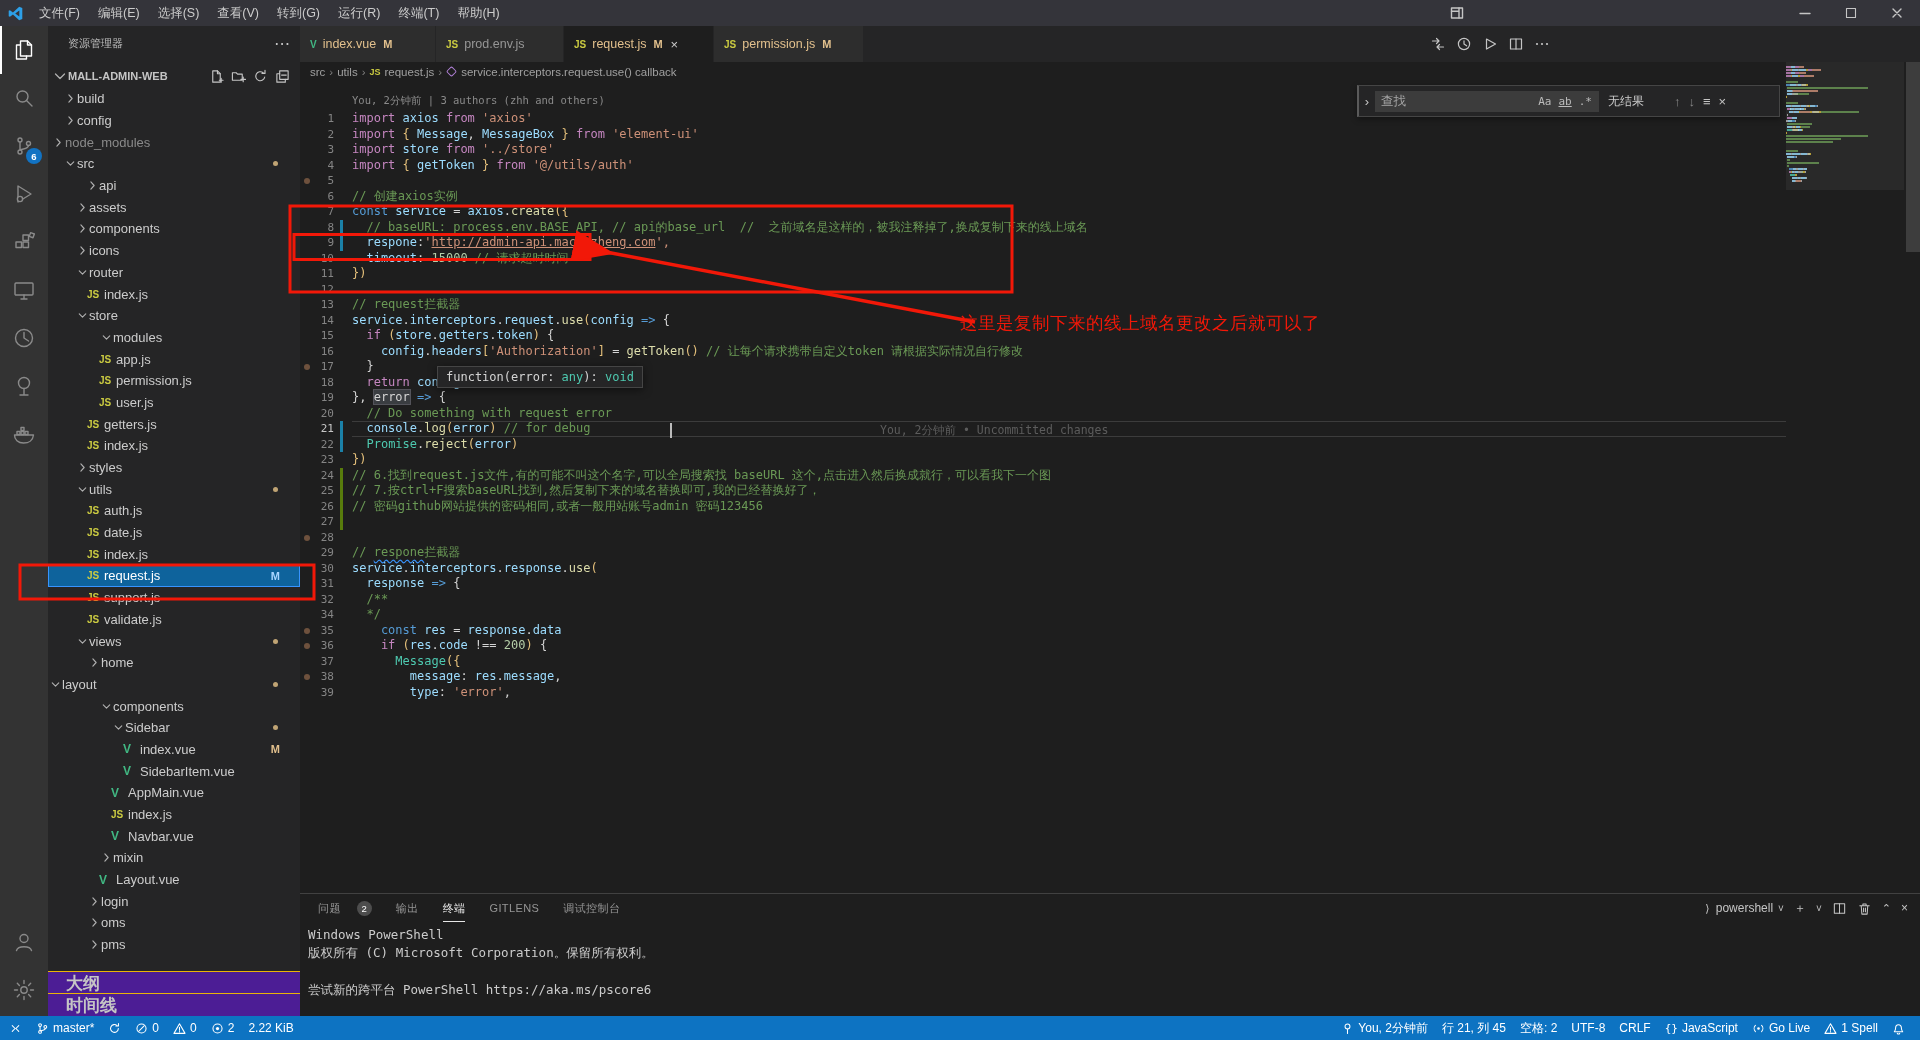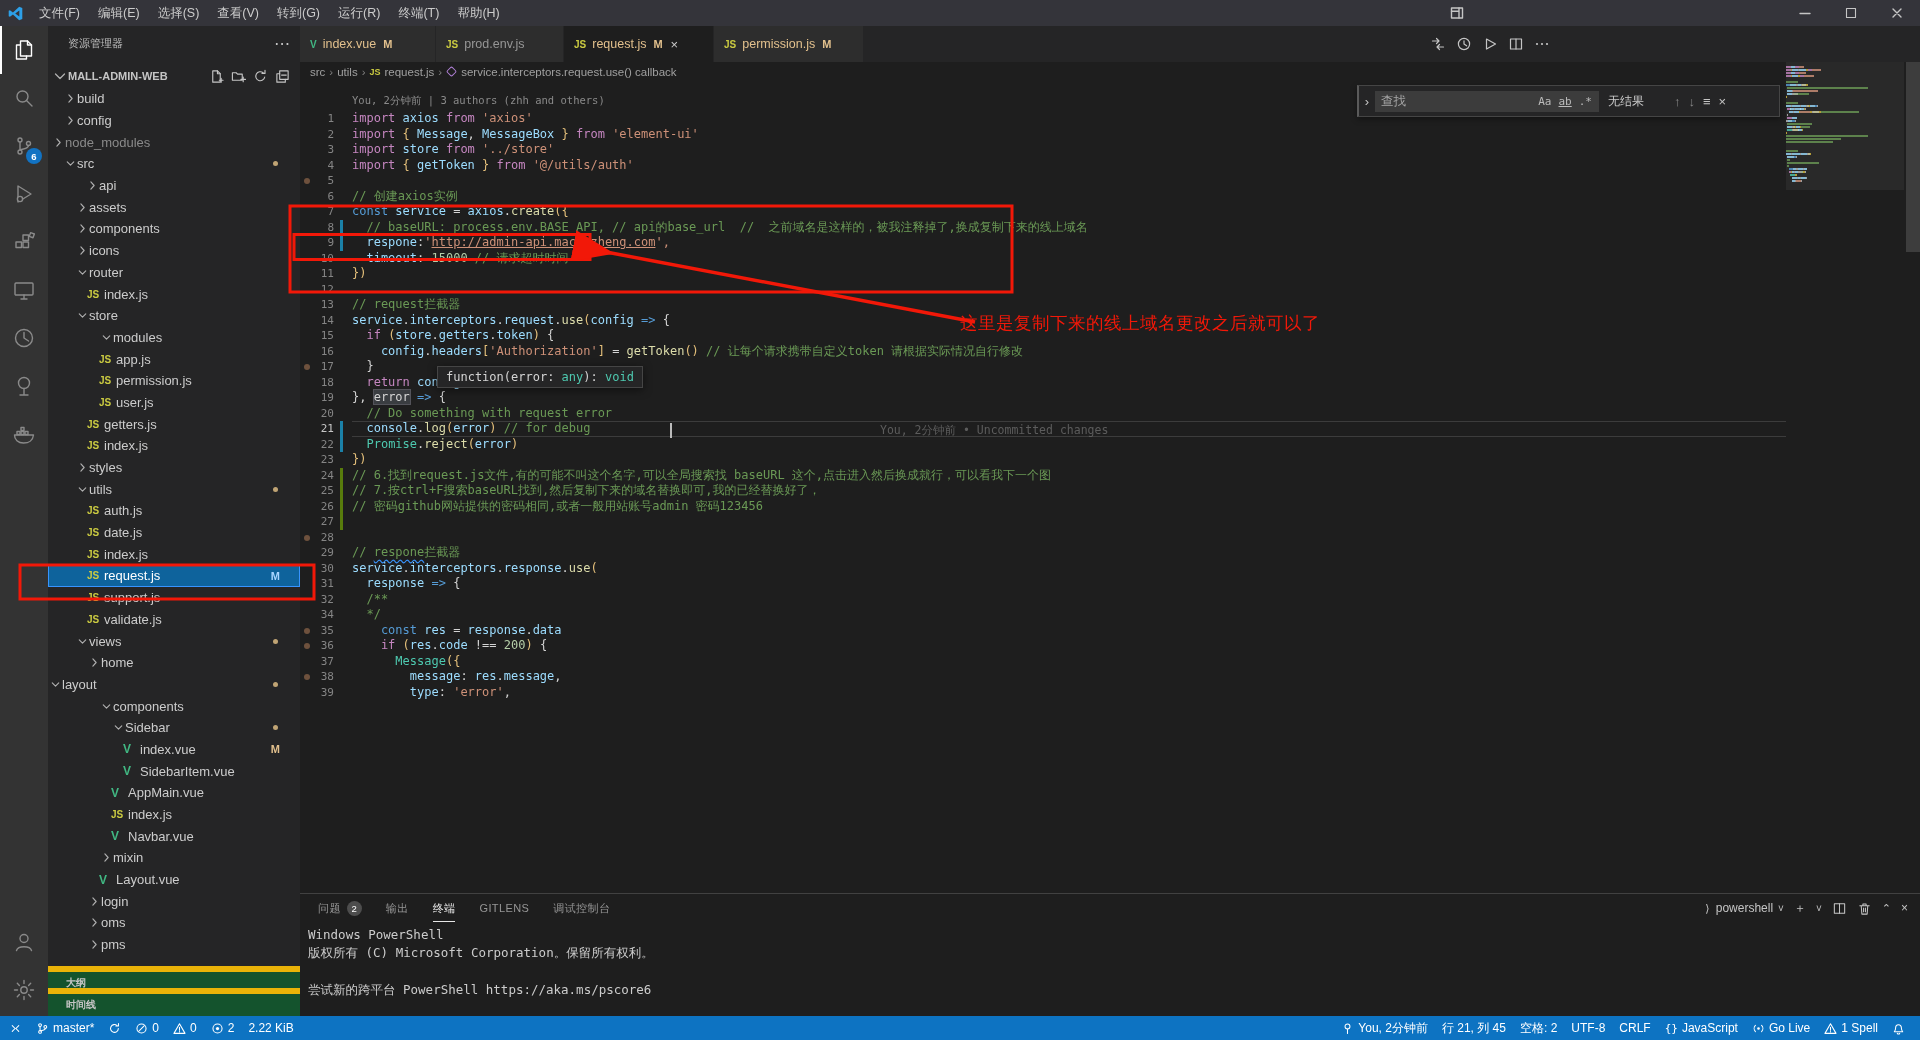--- a/index.html
+++ b/index.html
@@ -97,7 +97,7 @@
   
   #panel{position:absolute;left:300px;top:893px;right:0;height:123px;background:#1e1e1e;border-top:1px solid #414141;z-index:3}
   #panel-tabs{height:28px;display:flex;align-items:center;padding-left:18px;gap:24px}
-  .ptab{font-size:11px;color:#969696;letter-spacing:.4px;display:flex;align-items:center;gap:6px;height:28px;cursor:pointer}
+  .ptab{font-size:11px;color:#969696;letter-spacing:.4px;display:flex;align-items:center;gap:16px;height:28px;cursor:pointer}
   .ptab.active{color:#e7e7e7;box-shadow:inset 0 -1px 0 #e7e7e7}
   .pbadge{background:#4d4d4d;color:#ffffff;font-size:9.5px;min-width:15px;height:15px;border-radius:8px;display:flex;align-items:center;justify-content:center}
   #panel-toolbar{position:absolute;right:12px;top:0;height:28px;display:flex;align-items:center;gap:10px;color:#c5c5c5;font-size:12px}

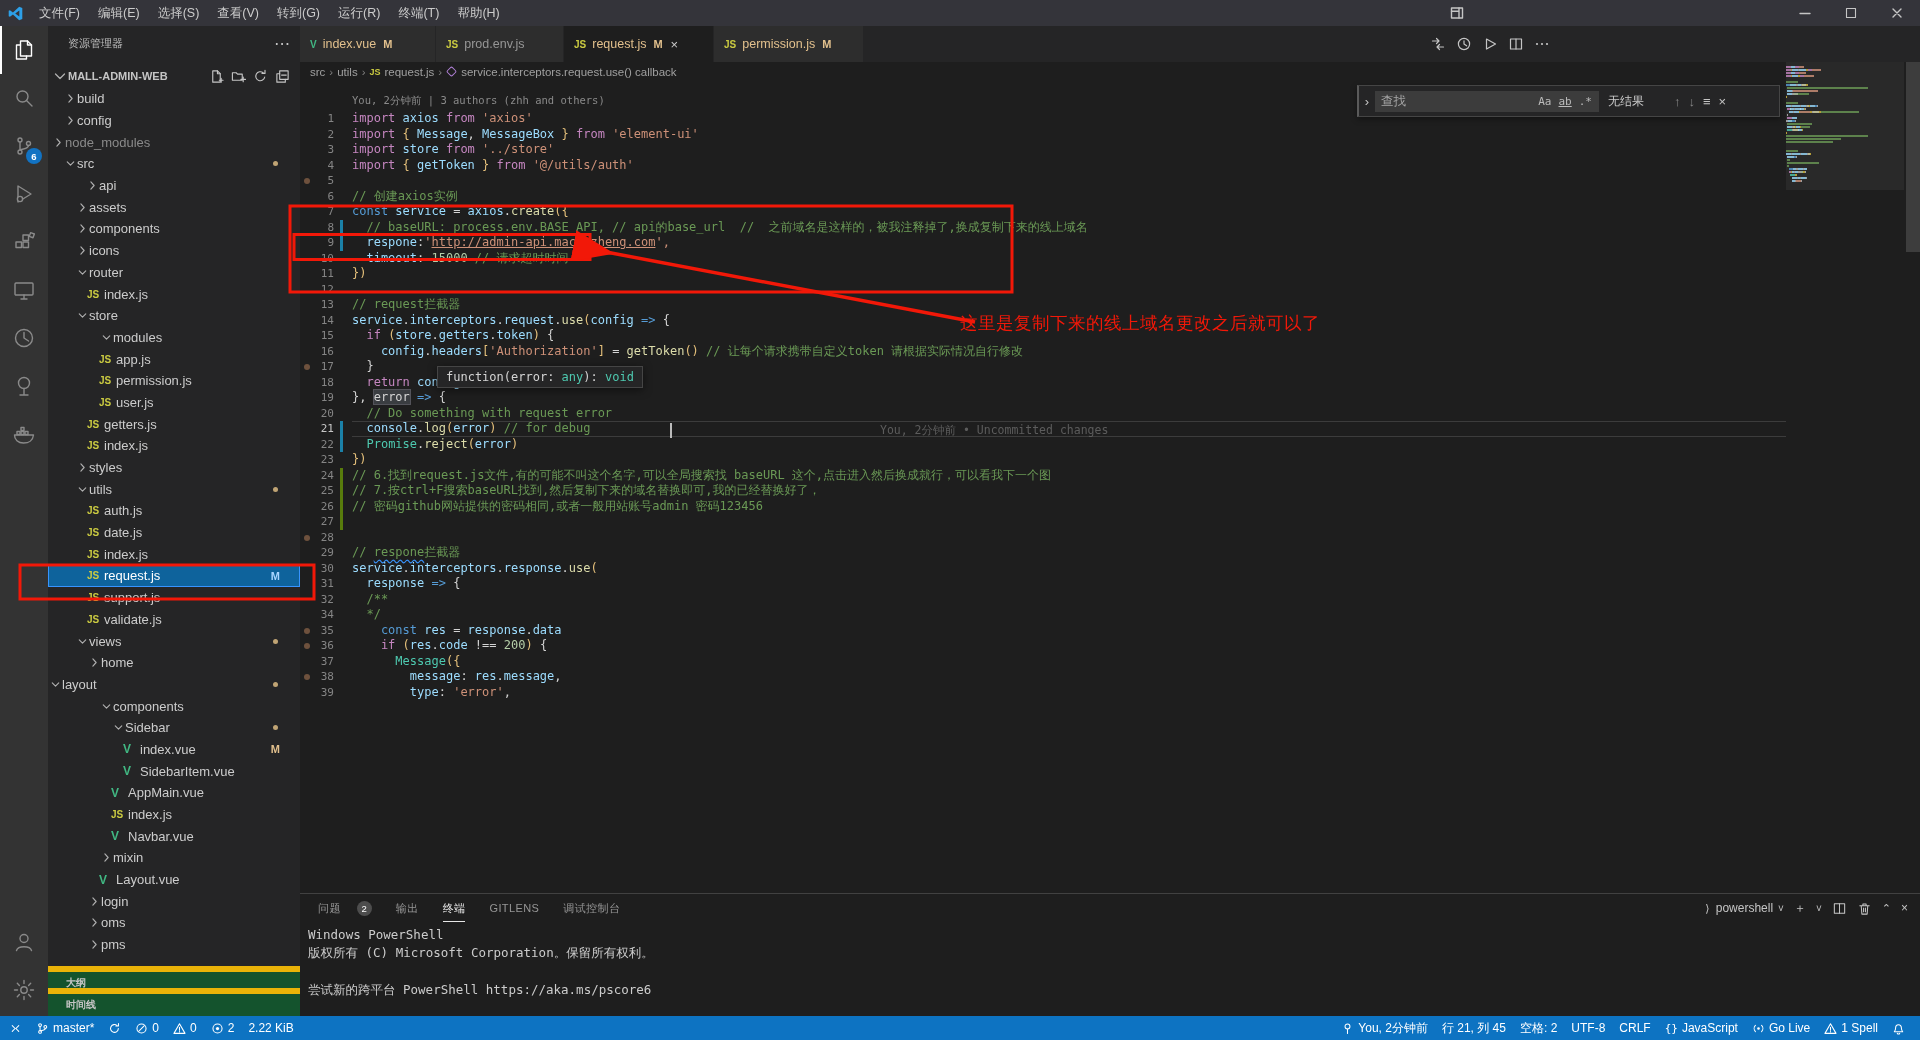--- a/index.html
+++ b/index.html
@@ -36,8 +36,8 @@
   .t-badge{position:absolute;right:20px;font-size:11px;color:#e2c08d;font-weight:bold}
   .trow.sel .t-badge{color:#a8d4ff}
   .t-dot{position:absolute;right:22px;width:5px;height:5px;border-radius:50%;background:#c0a474}
-  .sb-bottomrow{position:absolute;left:0;width:252px;height:22px;border-top:6px solid #eab308;display:flex;align-items:center;
-    font-size:10px;font-weight:bold;color:#c5c5c5;background:#14532d}
+  .sb-bottomrow{position:absolute;left:0;width:252px;height:22px;border-top:1px solid #eab308;display:flex;align-items:center;
+    font-size:17px;font-weight:bold;color:#c5c5c5;background:#4c1d95}
   .sb-bottomrow .chev{width:18px;display:flex;justify-content:center;color:#b0b0b0}
   
   #tabsbar{position:absolute;left:300px;top:26px;right:0;height:36px;background:#252526;display:flex;z-index:6}

